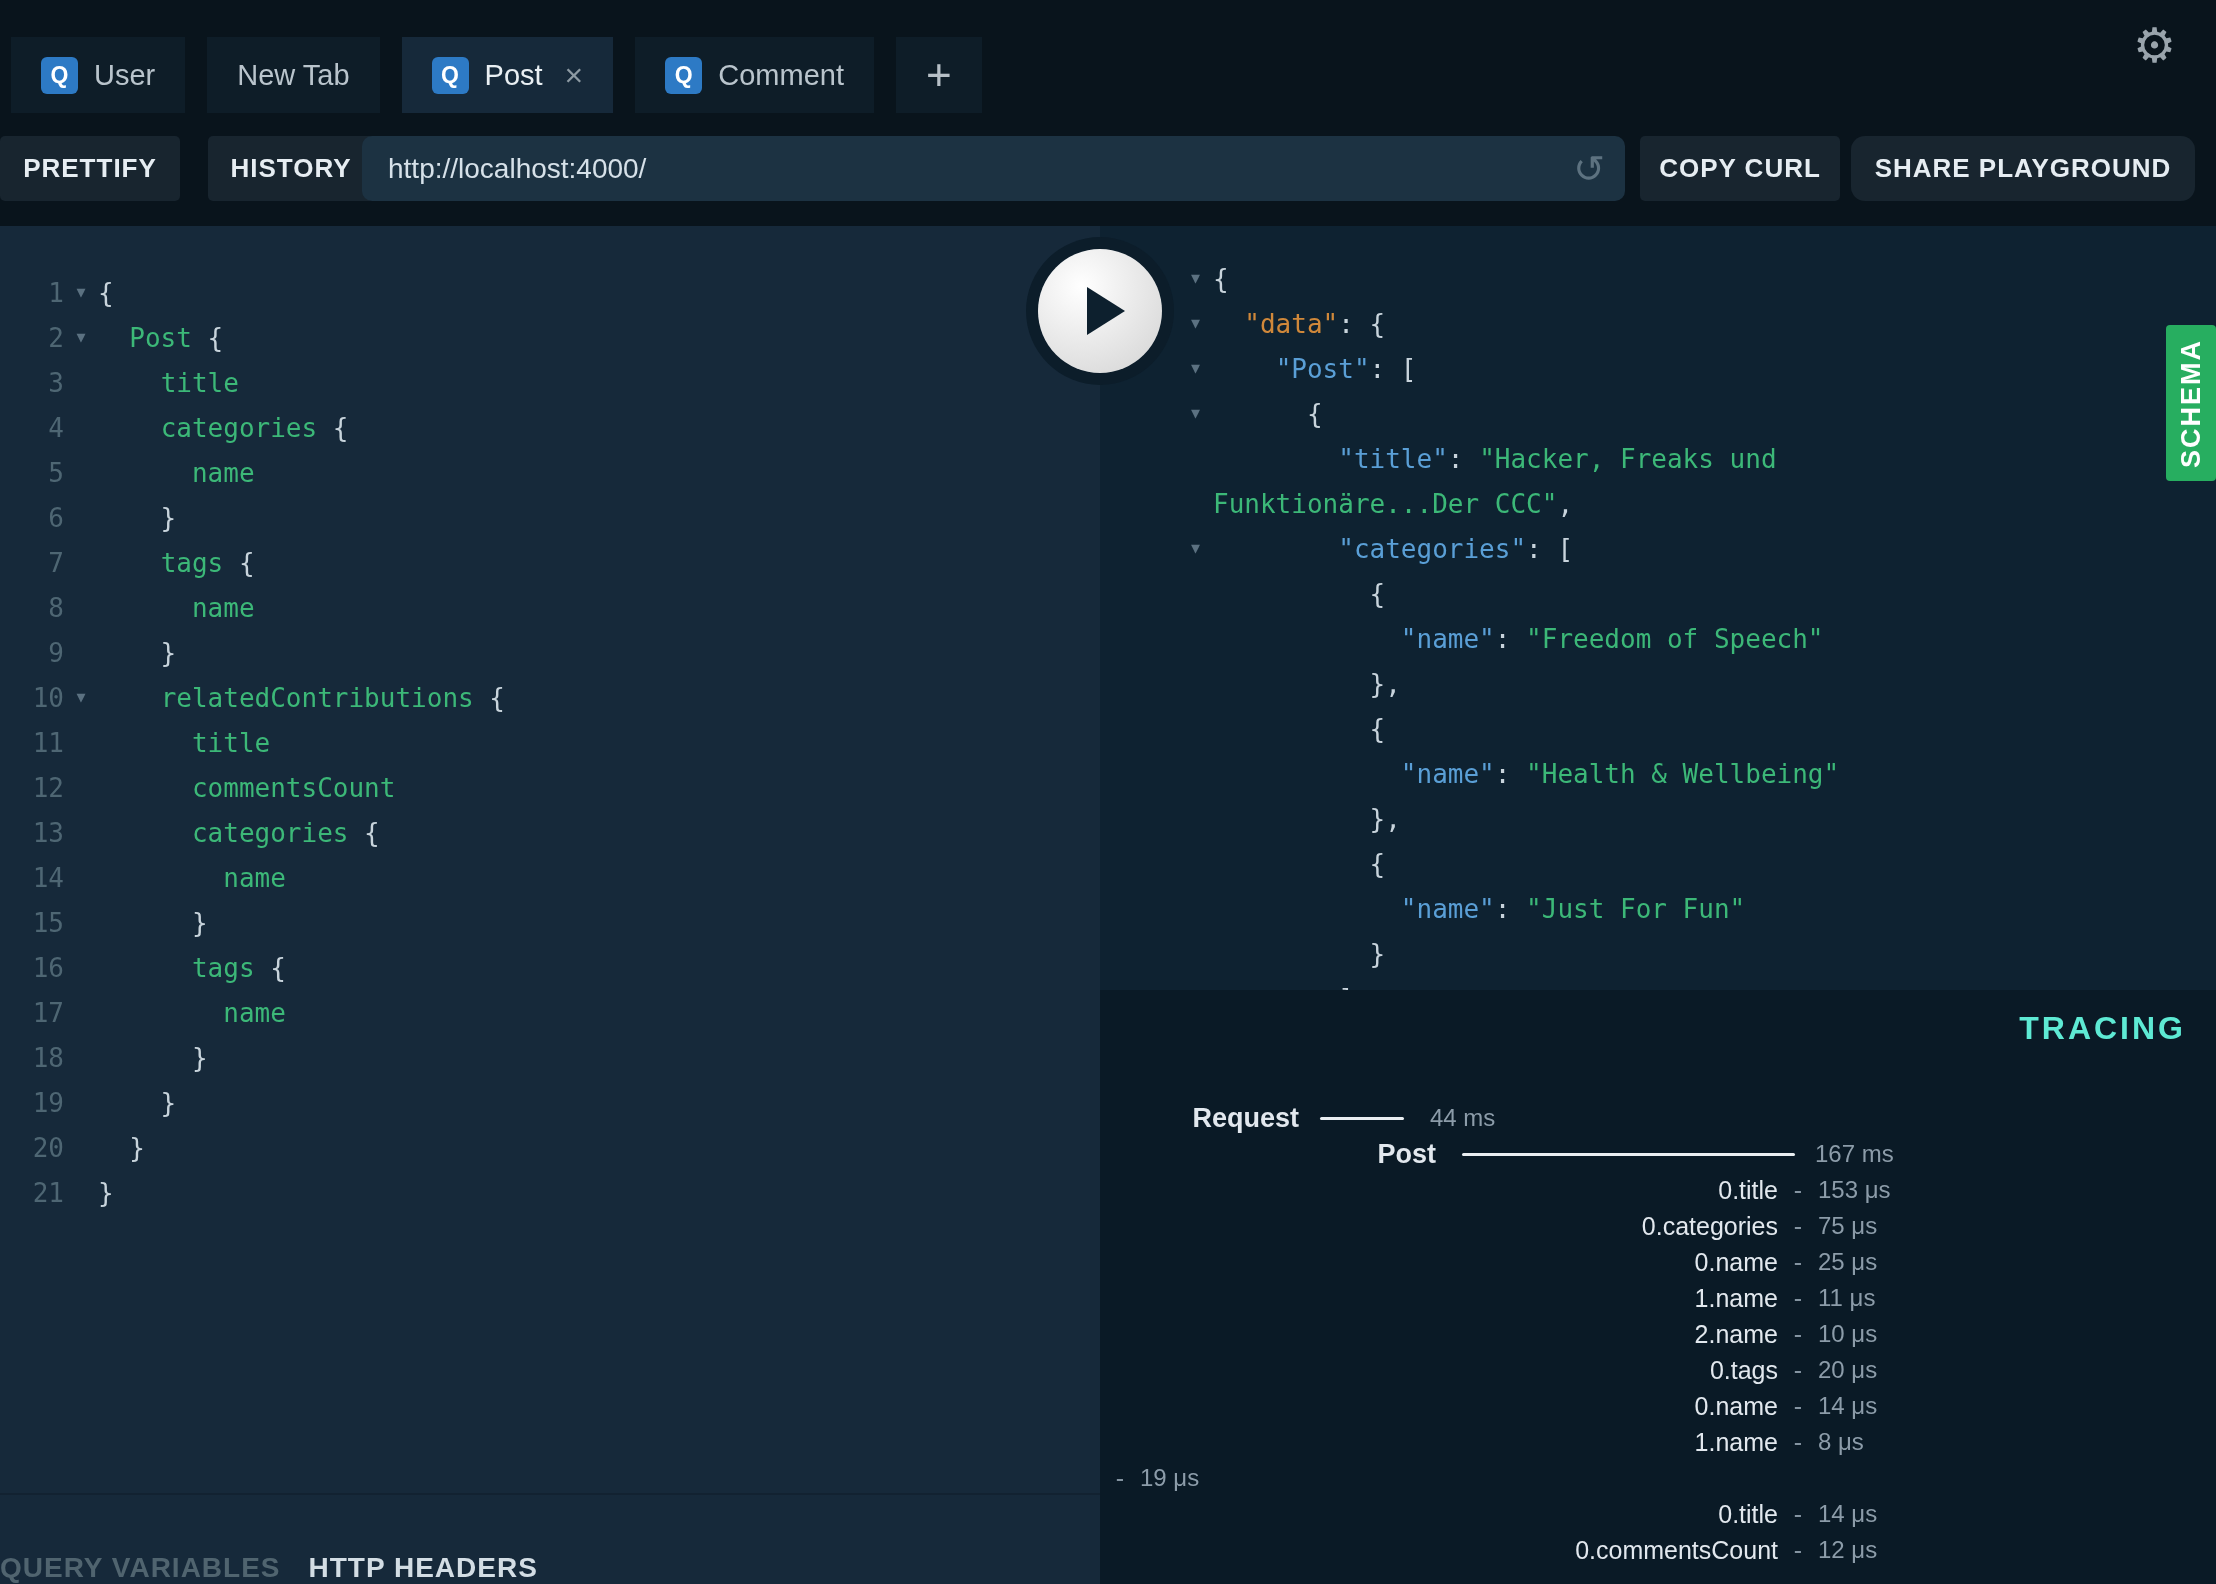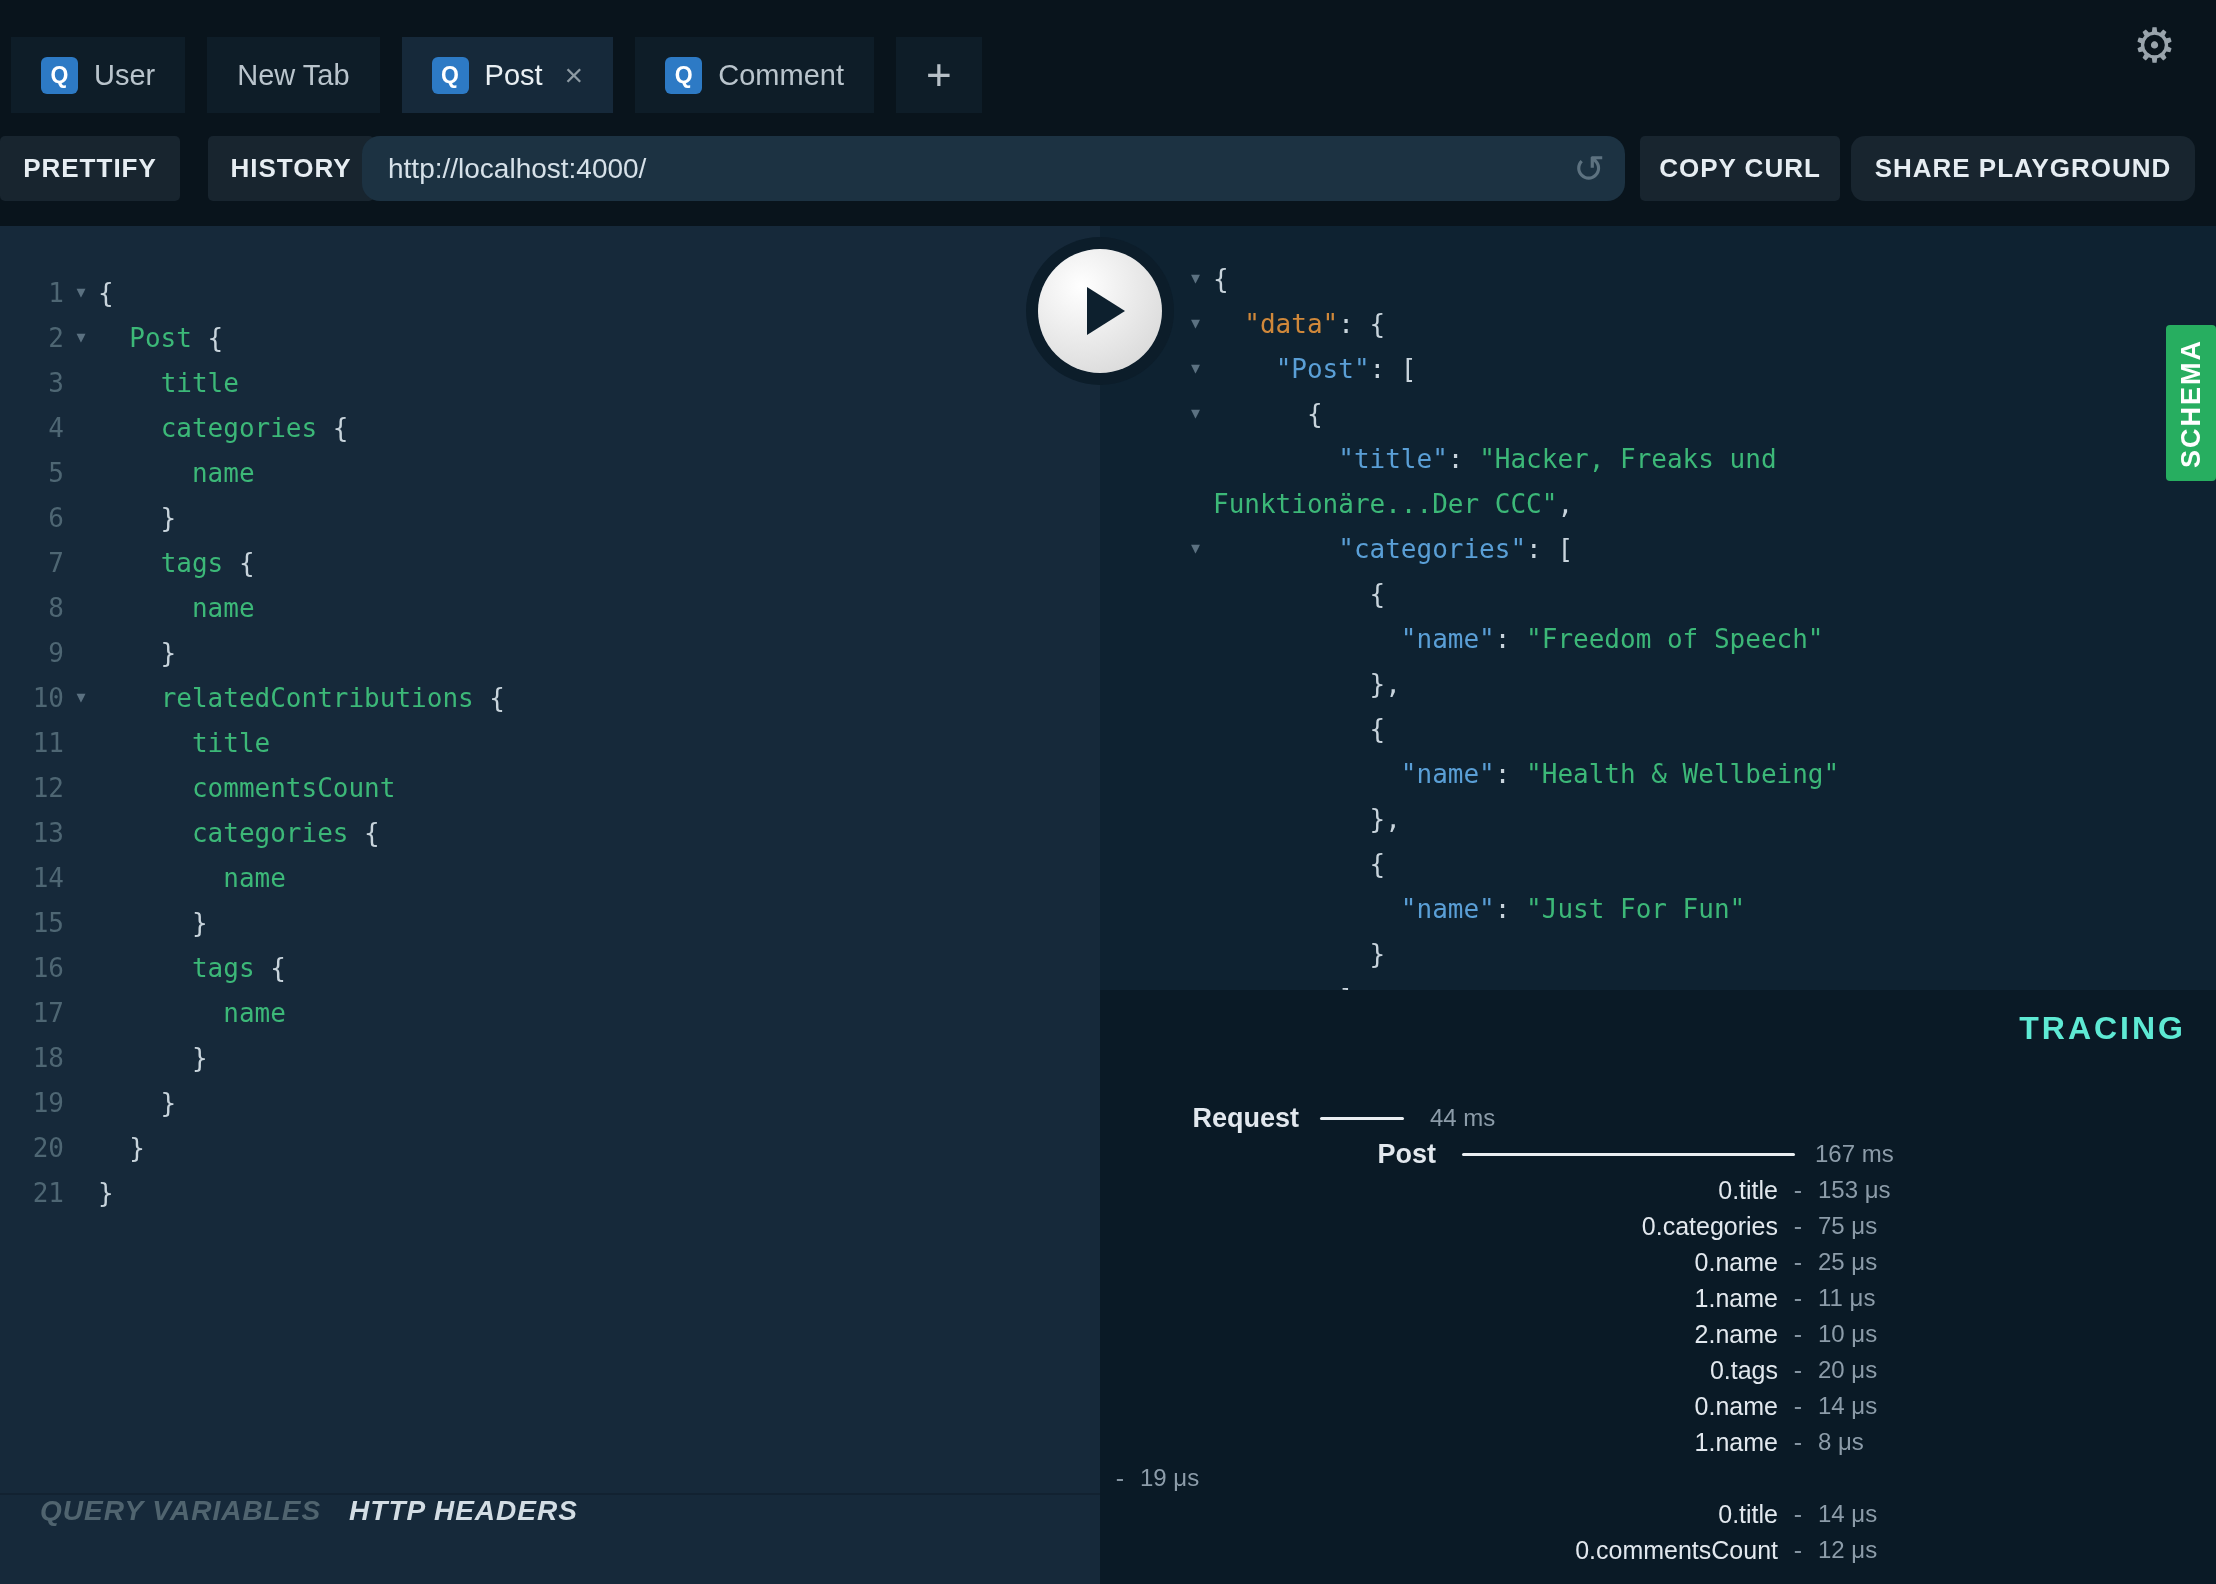--- a/index.html
+++ b/index.html
@@ -34,7 +34,7 @@
   .btn-history{left:185px;width:166px;margin-left:23px;}
   .btn-copy{left:1640px;width:200px;}
   .btn-share{left:1851px;width:344px;border-radius:14px;}
-  .url-wrap{position:absolute;left:362px;top:0;width:1263px;height:65px;background:#1c3242;border-radius:18px;}
+  .url-wrap{position:absolute;left:362px;top:0;width:1263px;height:65px;background:#1c3242;border-radius:10px;}
   .url-input{width:100%;height:100%;background:transparent;border:none;outline:none;
              color:#d6e1e9;font-size:28px;padding:0 80px 0 26px;font-family:"Liberation Sans",sans-serif;}
   .reload{position:absolute;right:20px;top:50%;transform:translateY(-50%);font-size:38px;color:#5d7280;cursor:pointer;line-height:1;}

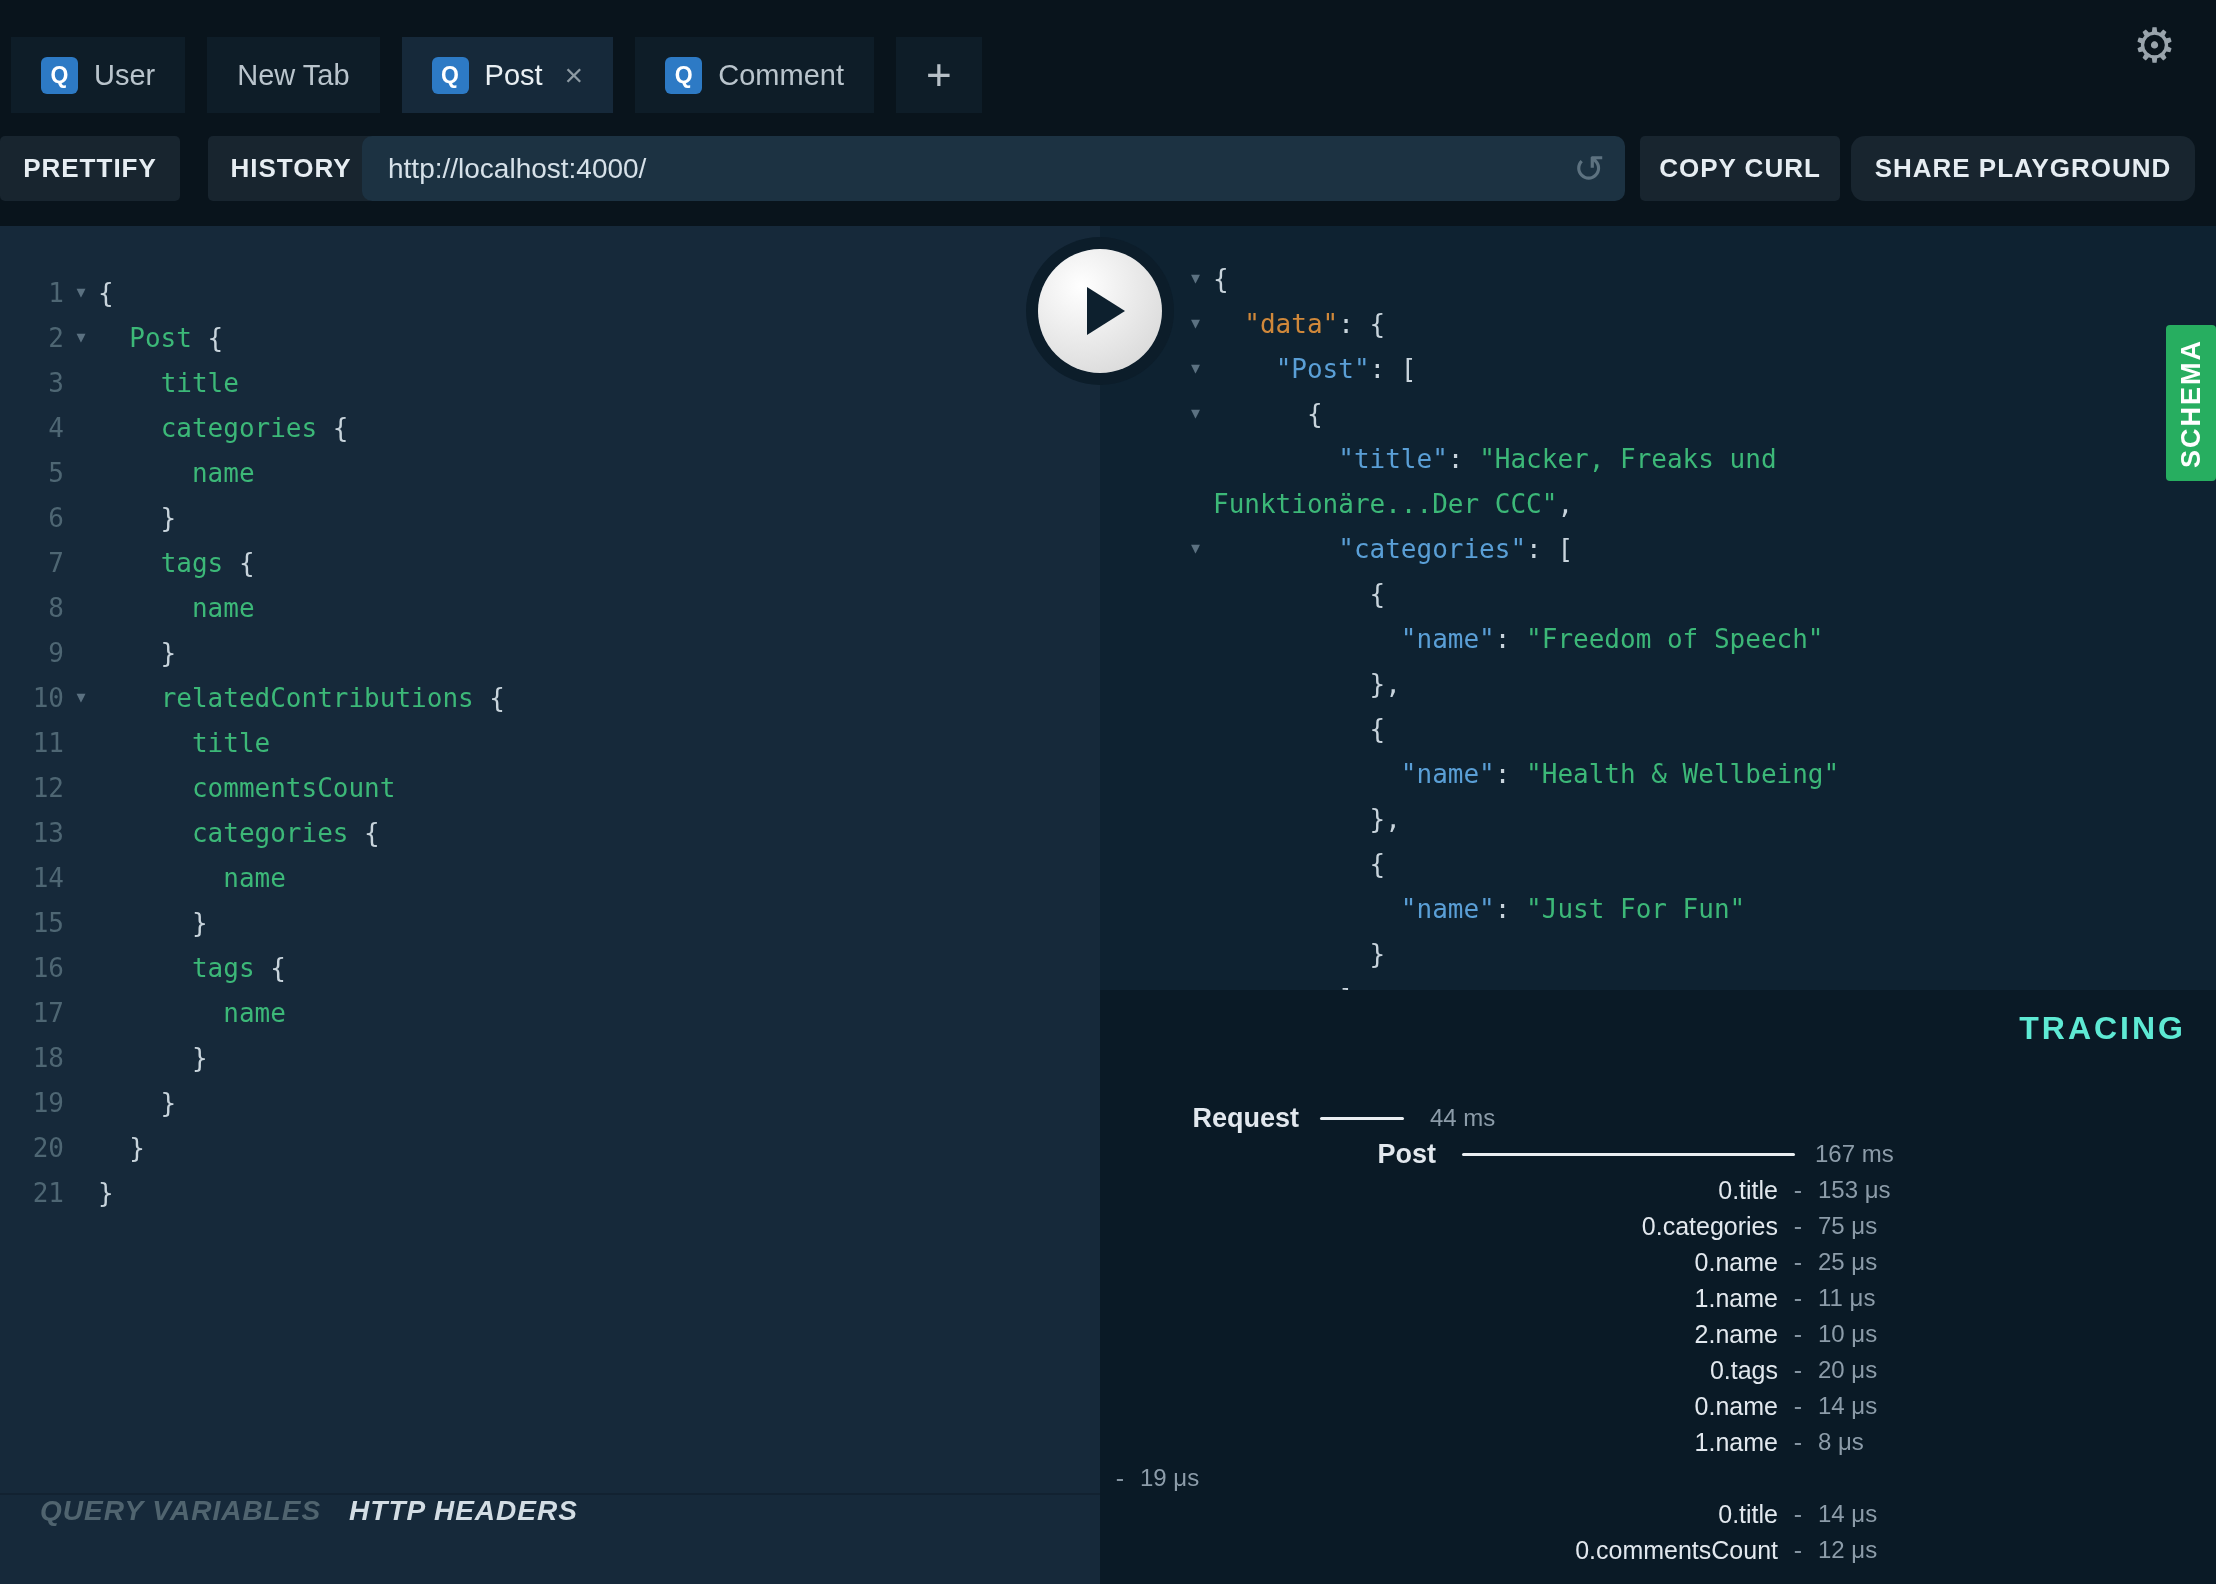--- a/index.html
+++ b/index.html
@@ -56,8 +56,8 @@
   .tok-ko{color:var(--orange);}
   .tok-s{color:var(--green);}
 
-  .editor-footer{position:absolute;left:0;right:0;bottom:0;height:89px;display:flex;align-items:flex-start;
-                 gap:28px;padding-left:40px;background:#16293a;box-shadow:0 -2px 0 rgba(0,0,0,0.15);font-style:italic;}
+  .editor-footer{position:absolute;left:0;right:0;bottom:0;height:89px;display:flex;align-items:flex-end;
+                 gap:28px;background:#16293a;box-shadow:0 -2px 0 rgba(0,0,0,0.15);}
   .qv{color:#50646f;font-weight:bold;font-size:28px;letter-spacing:1px;cursor:pointer;}
   .hh{color:#d3dde4;font-weight:bold;font-size:28px;letter-spacing:1px;cursor:pointer;}
 

